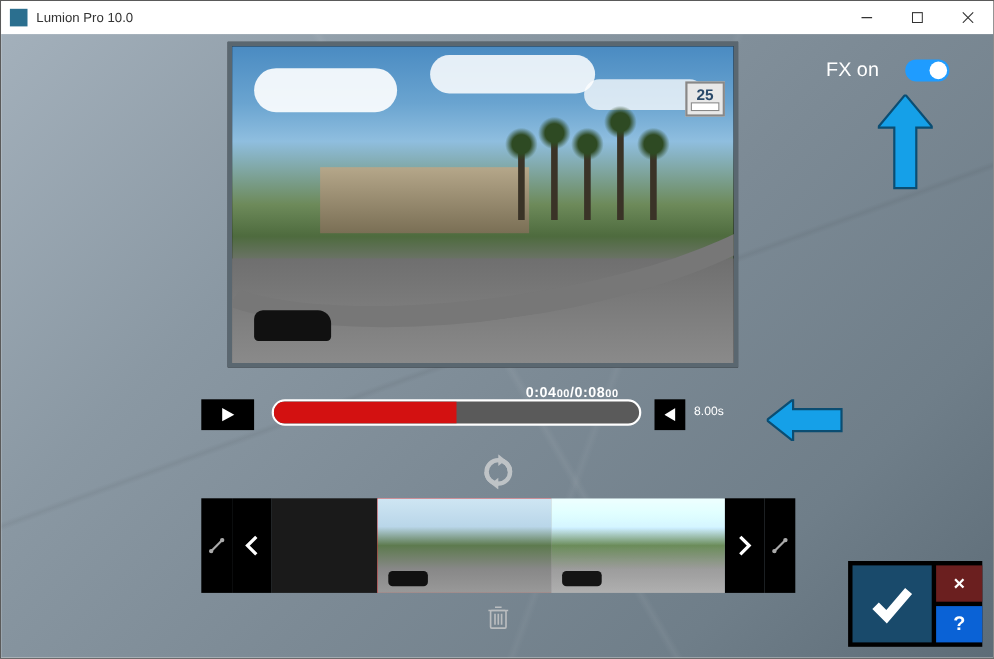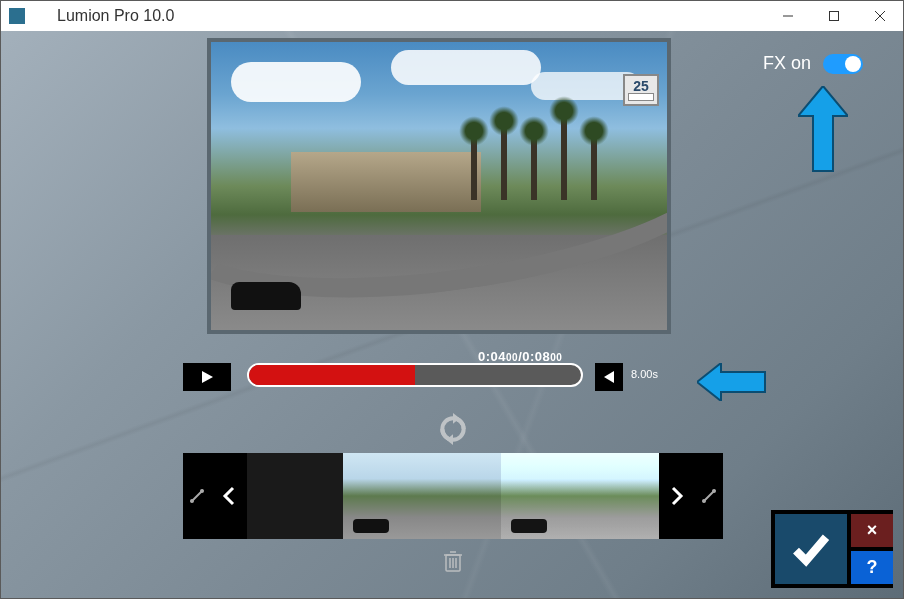--- a/index.html
+++ b/index.html
@@ -26,7 +26,7 @@
     margin-right: 8px;
     display: inline-block;
   }
-  .titlebar .title { font-size: 16px; color: #333; margin-left: 24px; }
+  .titlebar .title { font-size: 12px; color: #333; }
   .win-controls { position: absolute; right: 0; top: 0; display: flex; }
   .win-btn {
     width: 46px; height: 30px;

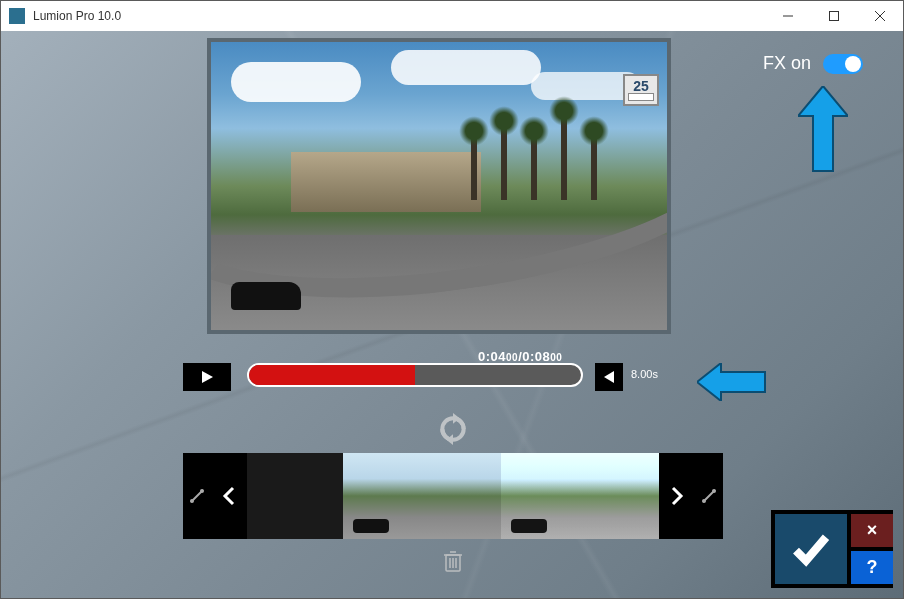--- a/index.html
+++ b/index.html
@@ -114,7 +114,7 @@
   
   .fx-row {
     position:absolute; right:40px; top:22px;
-    display:flex; align-items:center; gap:12px;
+    display:flex; align-items:center; gap:24px;
     color:#fff; font-size:18px;
   }
   .toggle {

